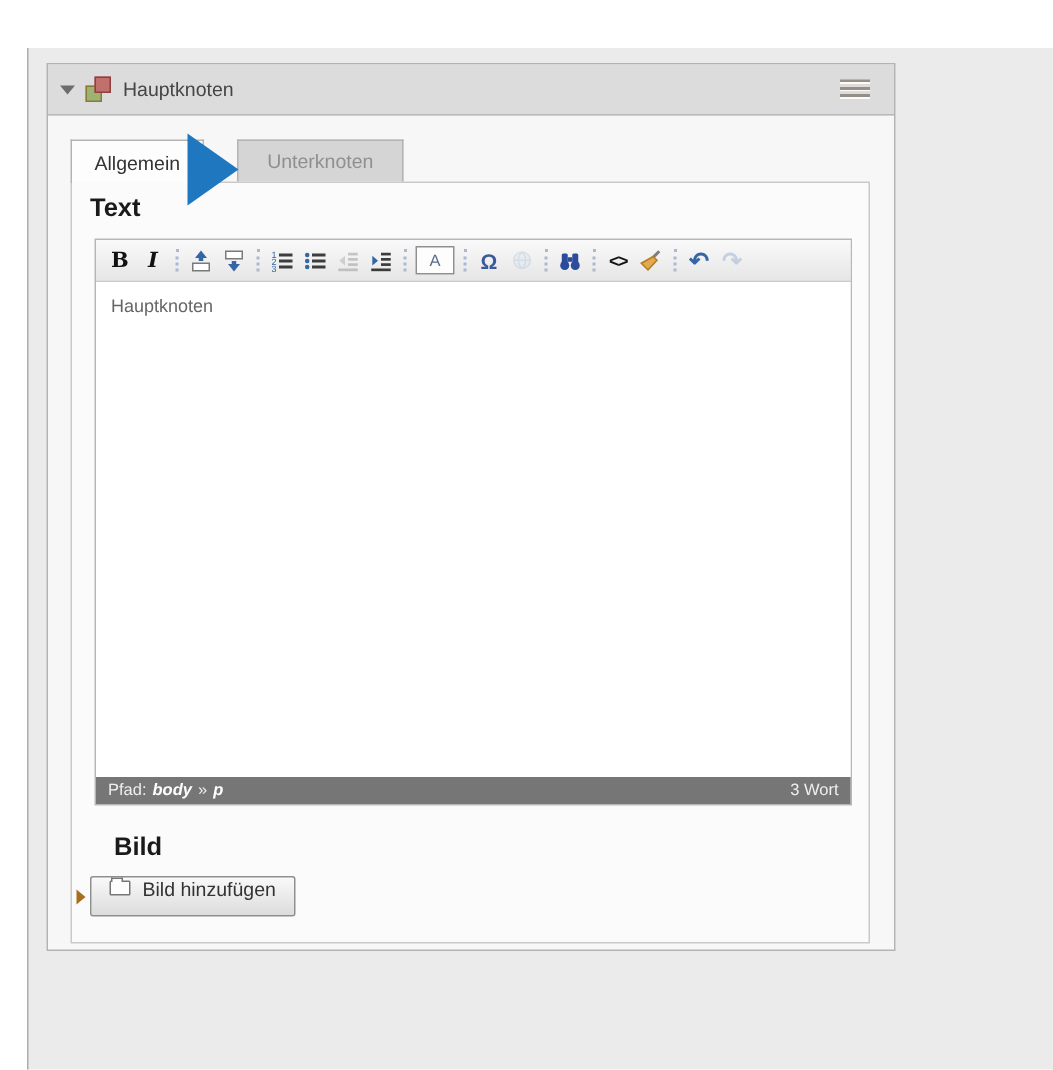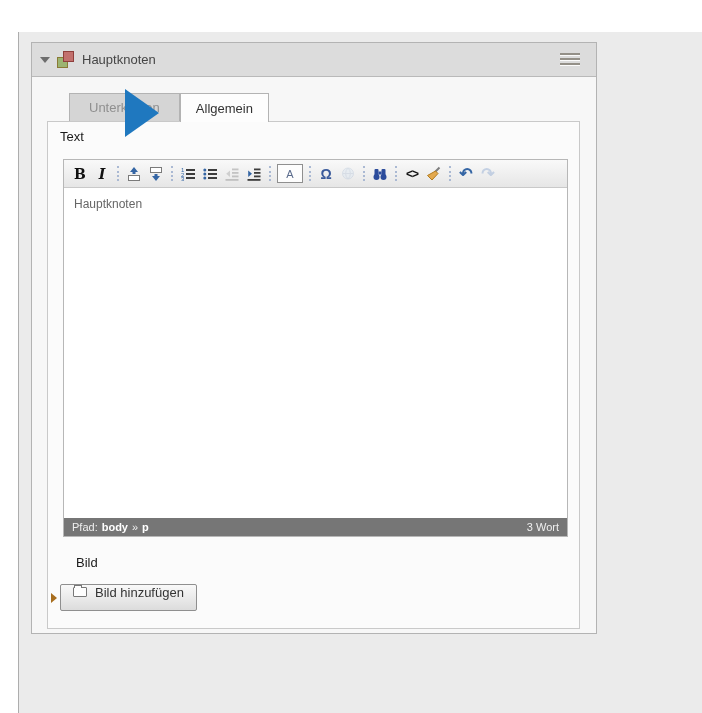--- a/index.html
+++ b/index.html
@@ -116,8 +116,8 @@
       </div>
 
       <div class="tabs">
+        <div class="tab active">Allgemein</div>
         <div class="tab inactive">Unterknoten</div>
-        <div class="tab active">Allgemein</div>
       </div>
       <div class="blue-arrow"></div>
 

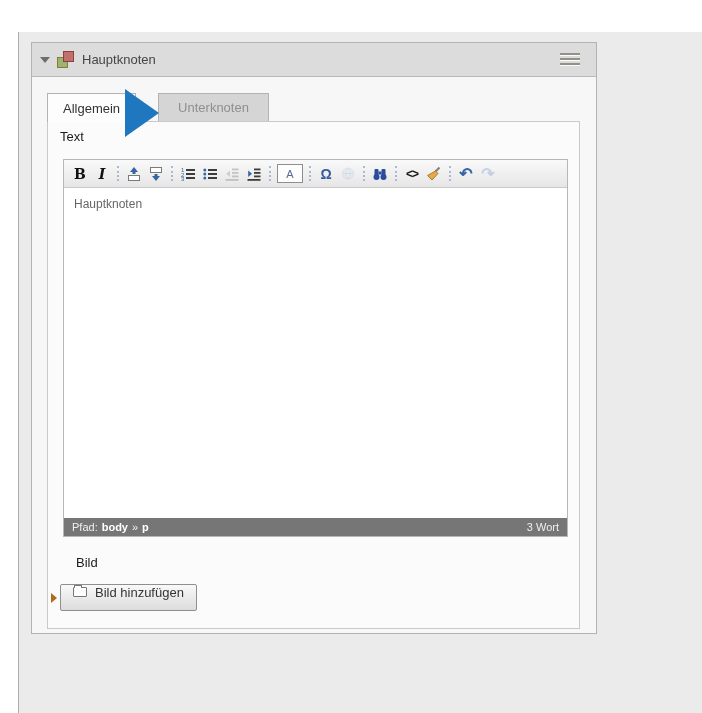--- a/index.html
+++ b/index.html
@@ -44,7 +44,7 @@
   
   #fieldset { position:absolute; left:15px; top:78px; width:533px; height:508px;
     background:#fbfbfb; border:1px solid #c9c9c9; z-index:1; }
-  .field-label { position:absolute; left:12px; font-size:13px; font-weight:normal; color:#1a1a1a; }
+  .field-label { position:absolute; left:12px; font-size:17px; font-weight:bold; color:#1a1a1a; }
   #label-text { top:7px; }
   #label-bild { top:433px;padding-left:16px; }
 

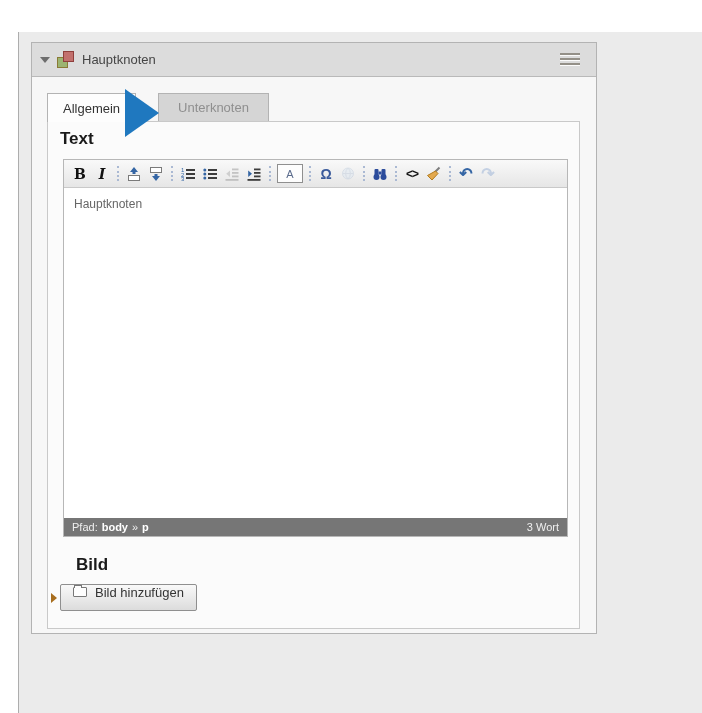--- a/index.html
+++ b/index.html
@@ -71,7 +71,7 @@
     cursor:text; }
   .statusbar { height:18px; background:#767676; color:#efefef; font-size:11px;
     display:flex; align-items:center; padding:0 8px; gap:4px; }
-  .statusbar b { color:#ffffff; cursor:pointer; }
+  .statusbar b { color:#ffffff; cursor:pointer;font-style:italic; }
   .sb-count { margin-left:auto; }
 
   

